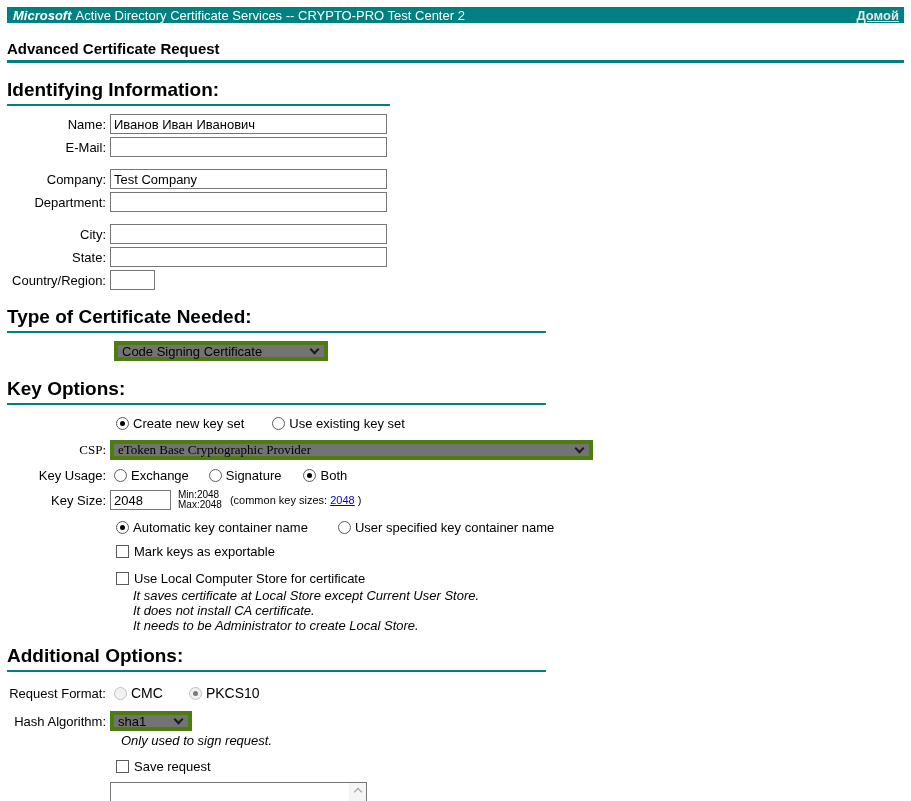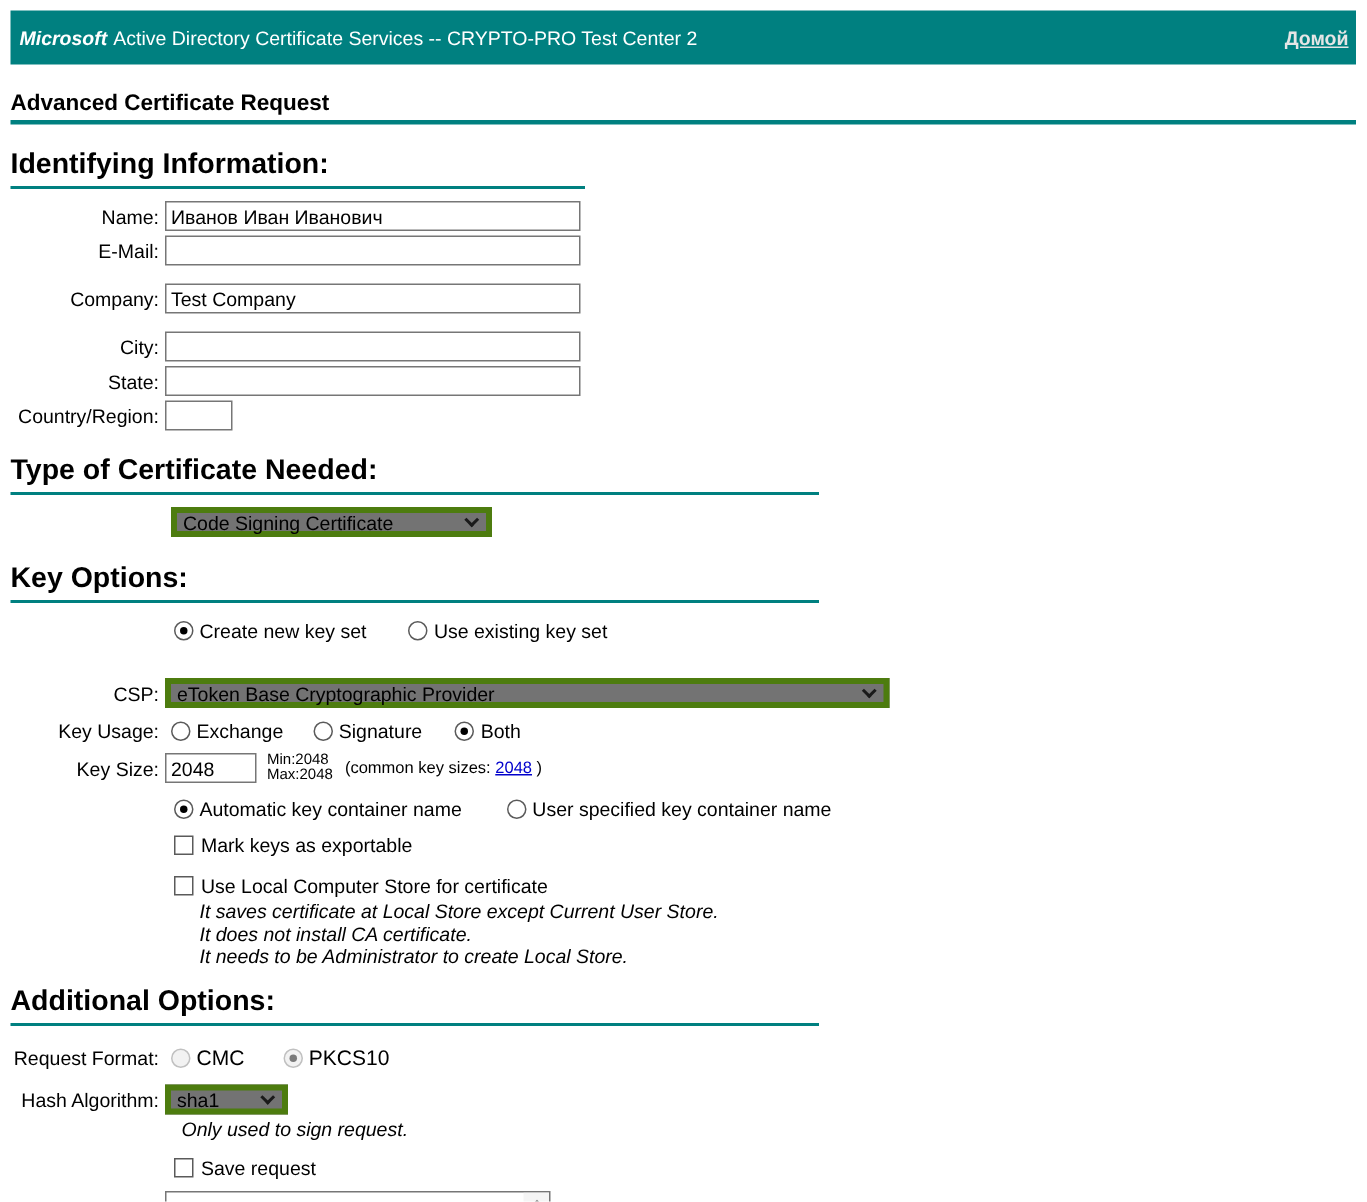--- a/index.html
+++ b/index.html
@@ -13,7 +13,7 @@
 
   
   .topbar {
-    background:#008080; color:#fff; height:36px;
+    background:#008080; color:#fff; height:16px;
     display:flex; align-items:center; justify-content:space-between;
     padding:0 5px 0 6px; font-size:13px;
   }

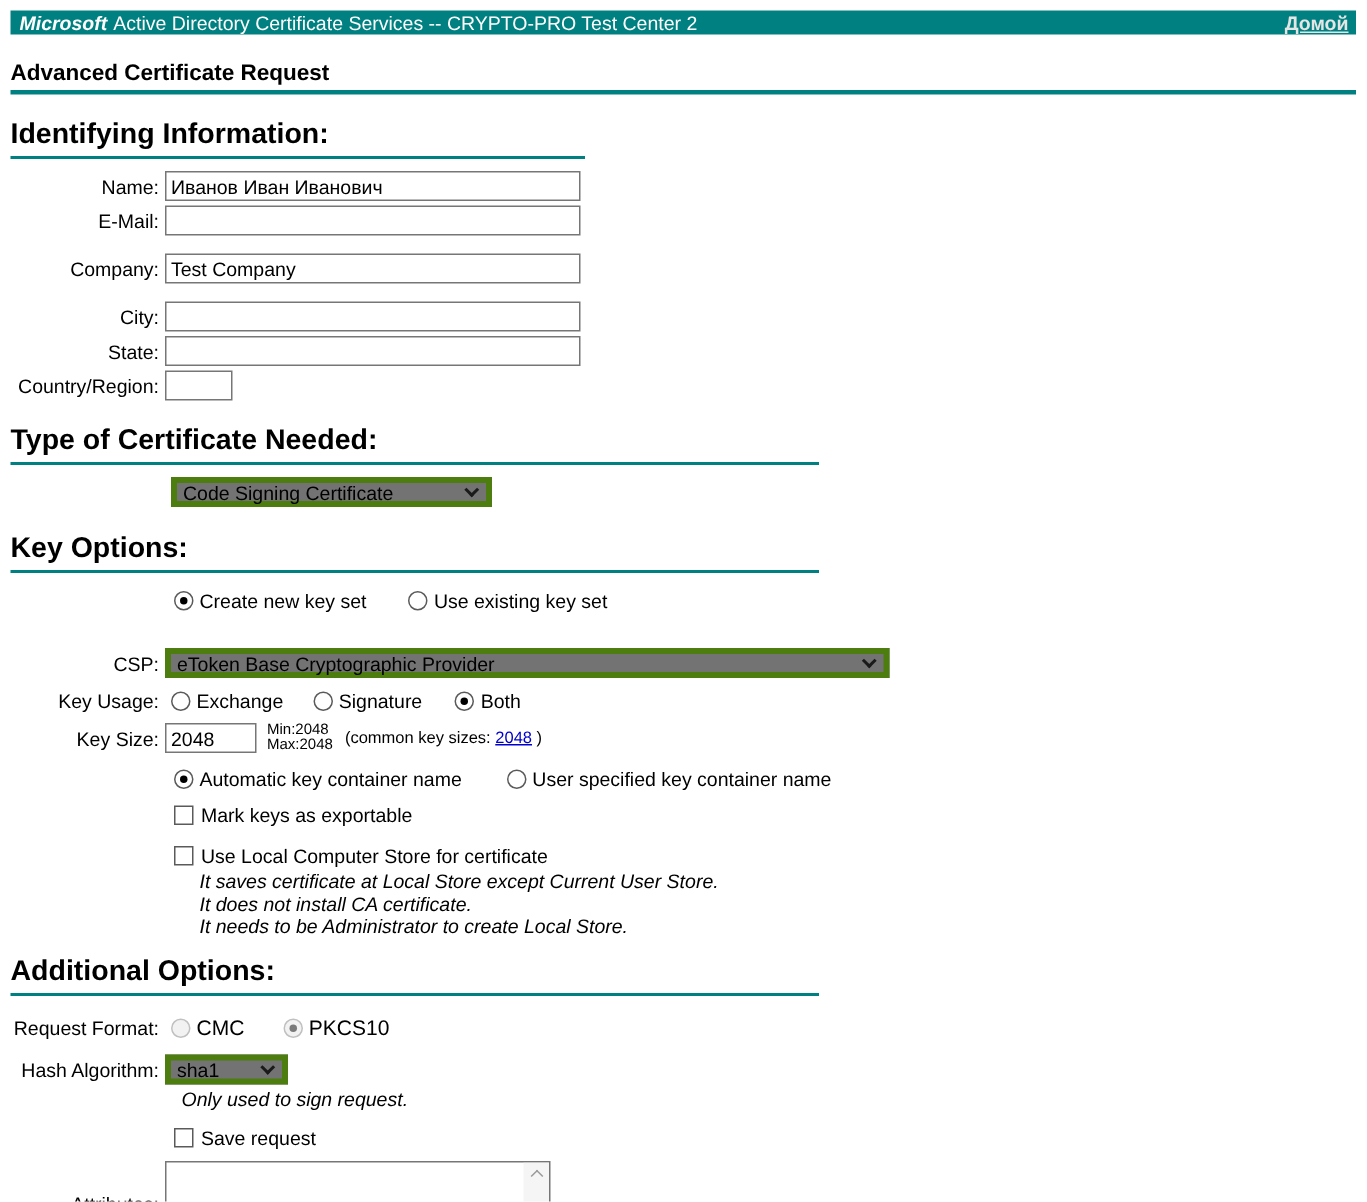--- a/index.html
+++ b/index.html
@@ -134,6 +134,10 @@
   <div class="frow gap-top">
     <span class="flabel">Company:</span>
     <input class="txt w-main" value="Test Company" style="">
+  </div>
+  <div class="frow">
+    <span class="flabel">Department:</span>
+    <input class="txt w-main" value="" style="">
   </div>
   <div class="frow gap-top">
     <span class="flabel">City:</span>

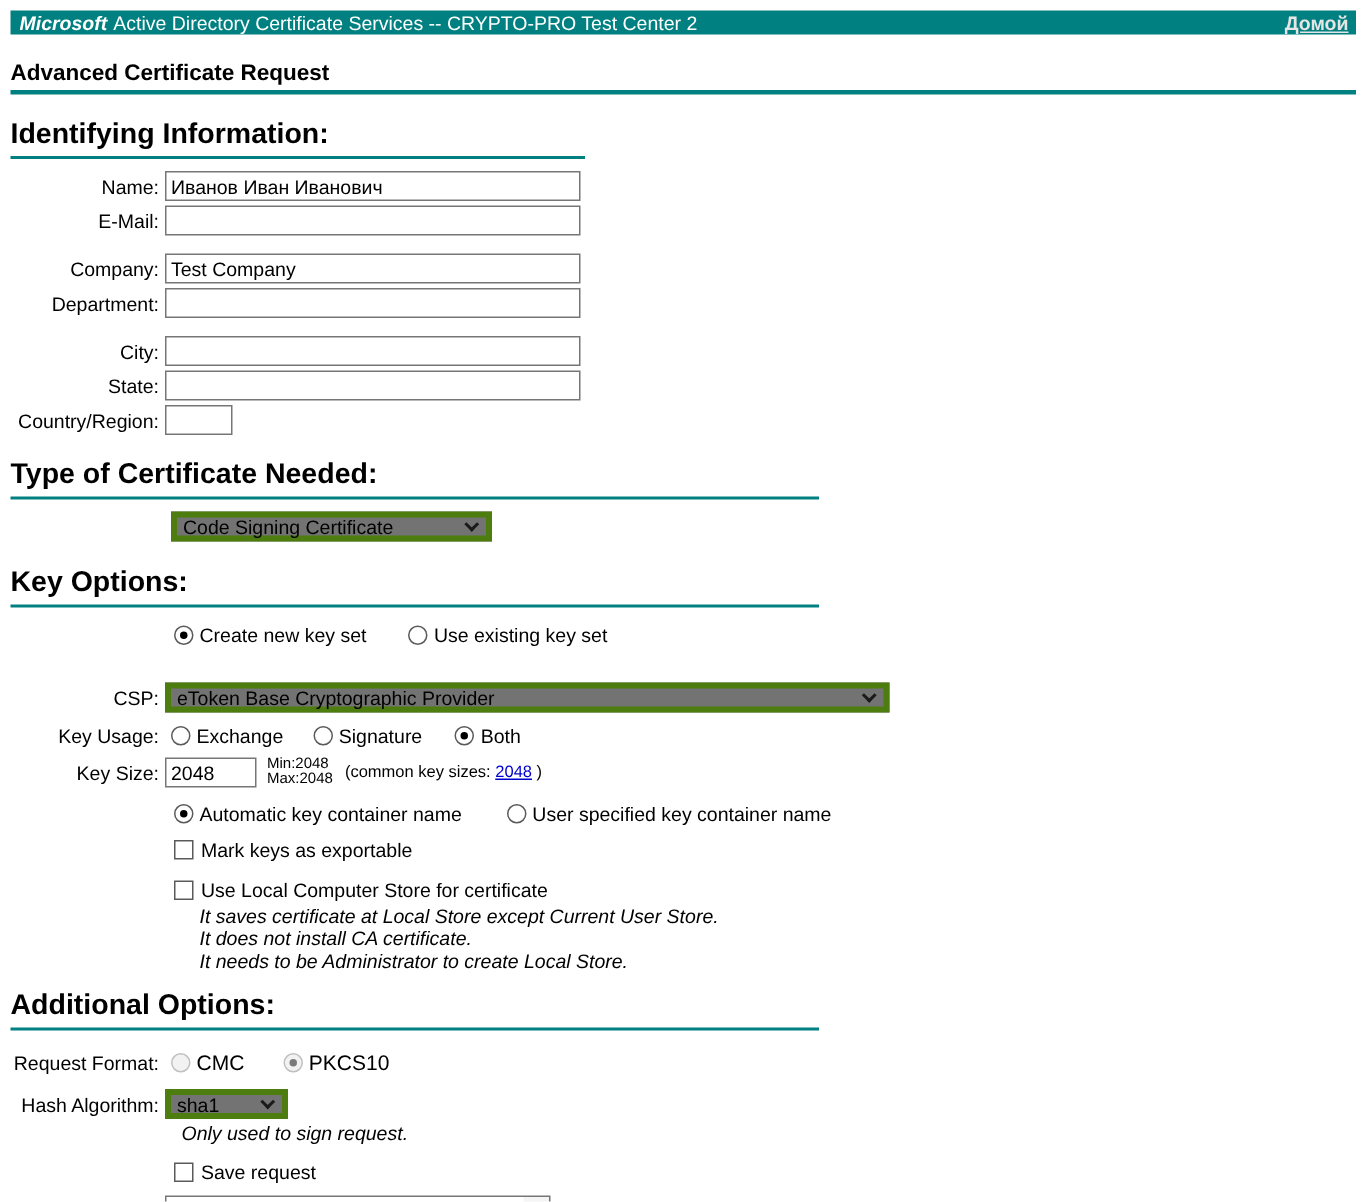--- a/index.html
+++ b/index.html
@@ -172,7 +172,7 @@
     </span>
   </div>
 
-  <div class="frow" style="margin-top:24px;">
+  <div class="frow" style="margin-top:9px;font-family:Liberation Serif, serif;">
     <span class="flabel">CSP:</span>
     <div class="select" style="width:483px;">
       <span>eToken Base Cryptographic Provider</span>

